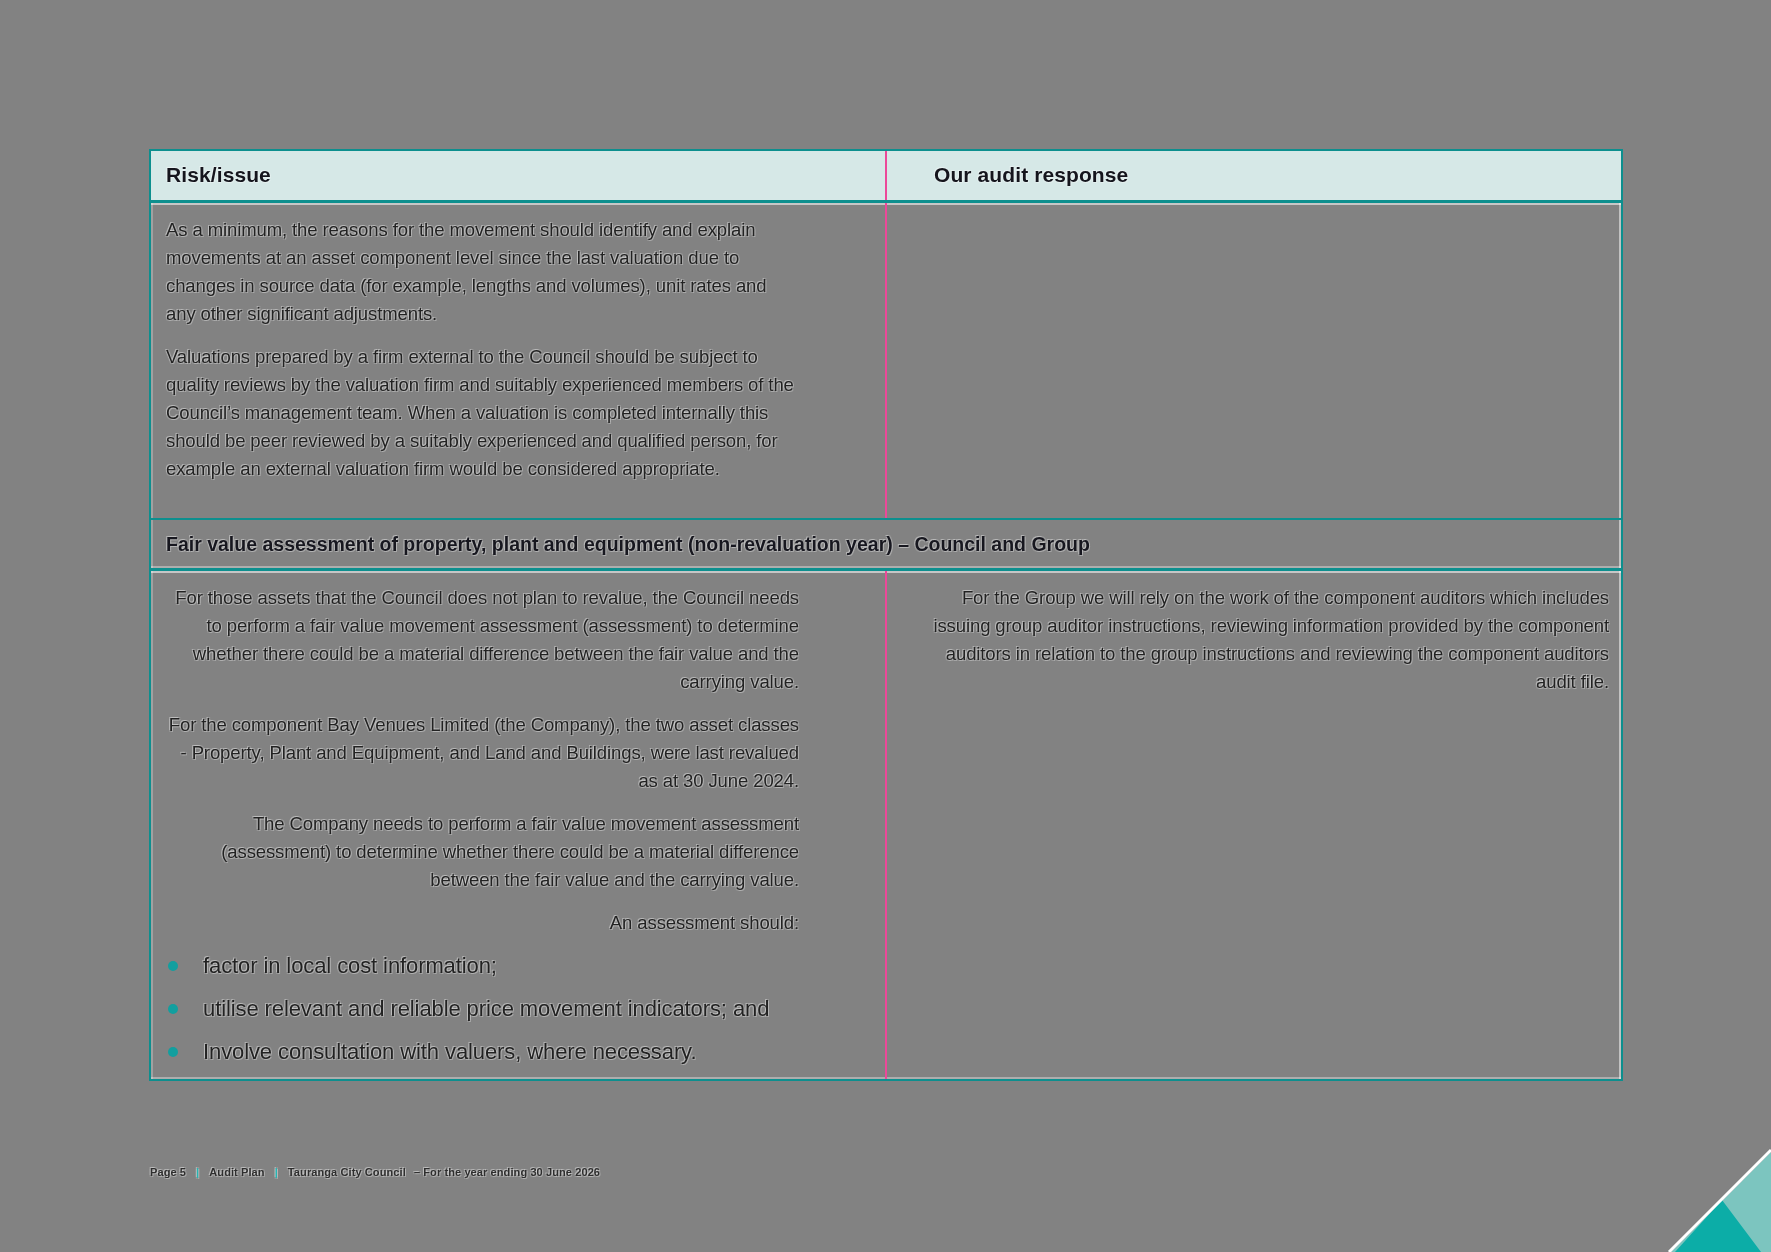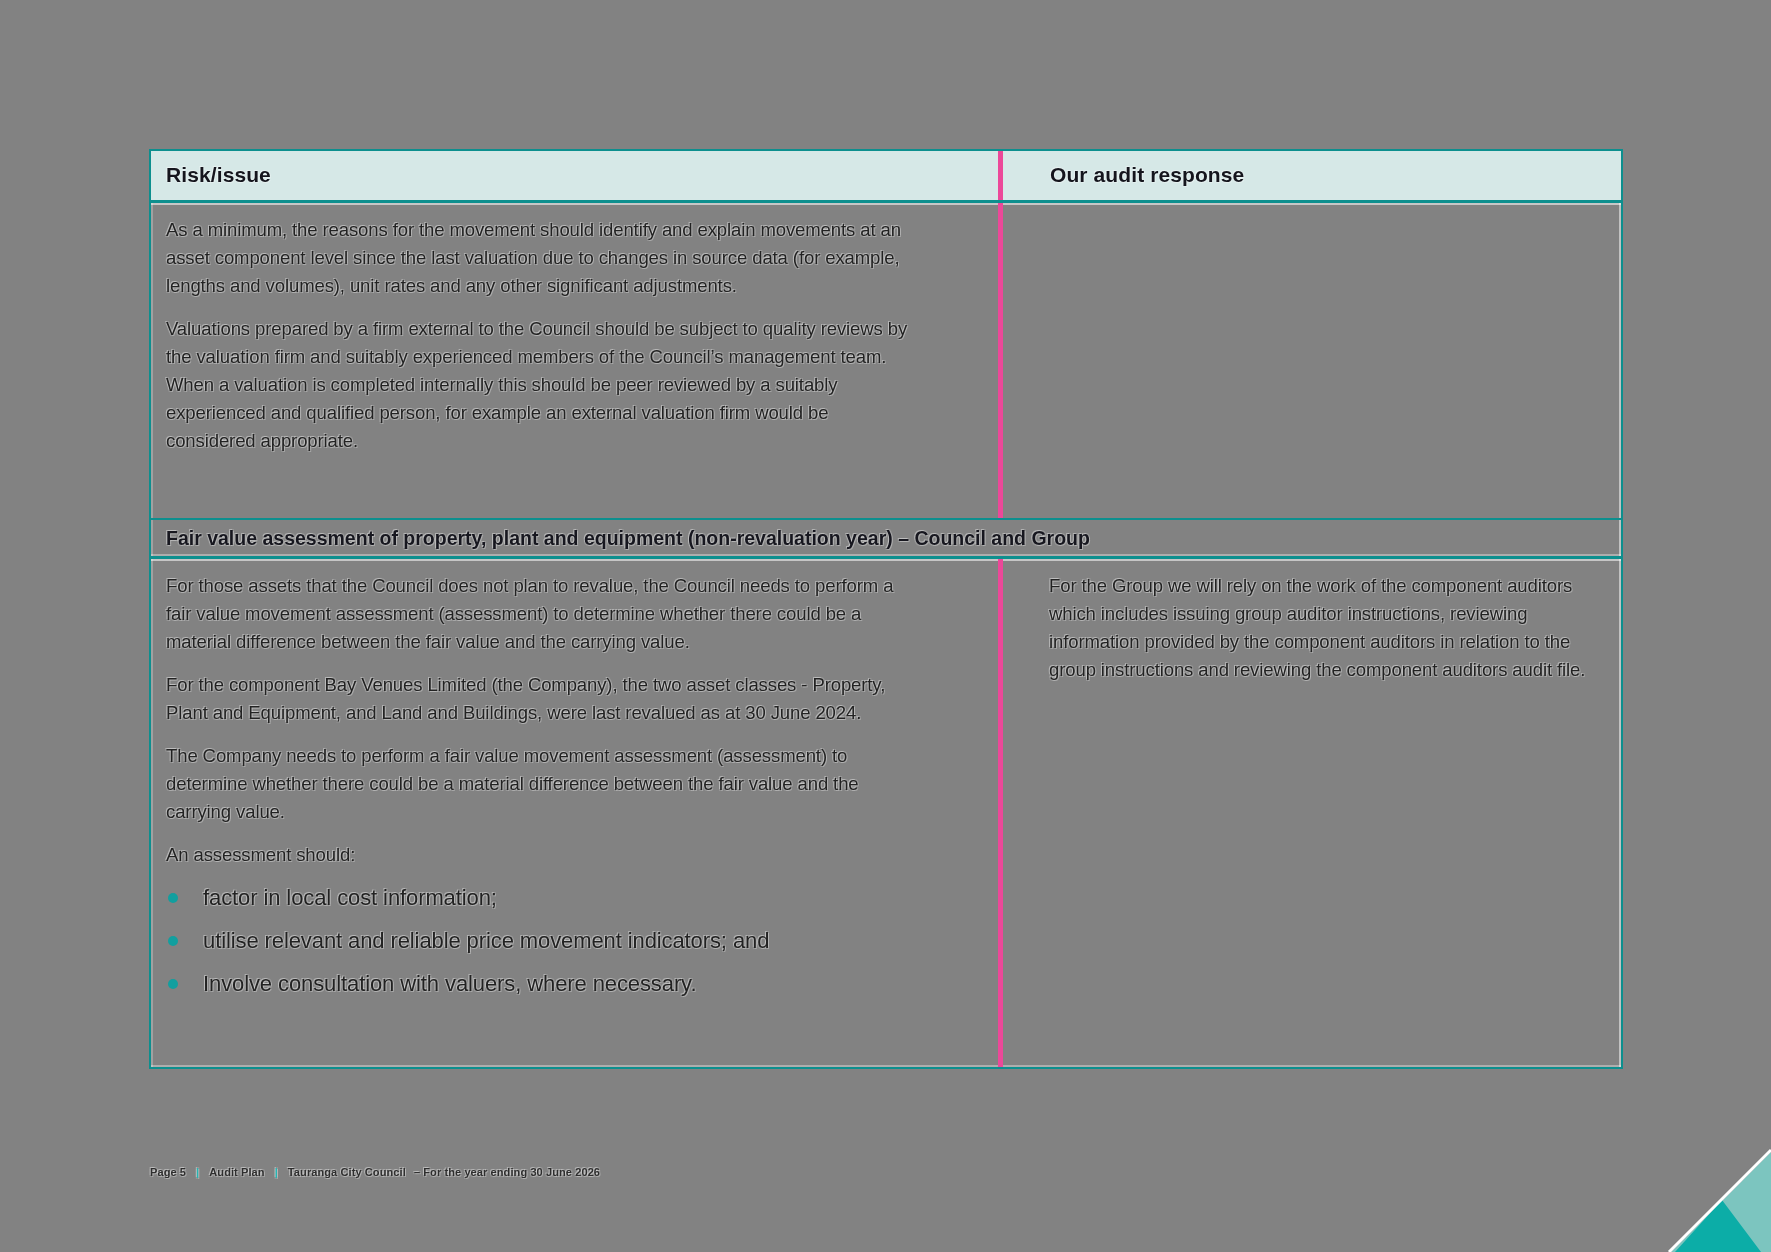--- a/index.html
+++ b/index.html
@@ -39,7 +39,7 @@
     padding: 12px 0 0 15px;
     letter-spacing: 0.1px;
   }
-  .col-left  { width: 852px; border-right: 5px solid #ec4899; }
+  .col-left  { width: 736px; border-right: 2px solid #ec4899; }
   .col-right { flex: 1; margin-left: 32px; }
 
   .row {

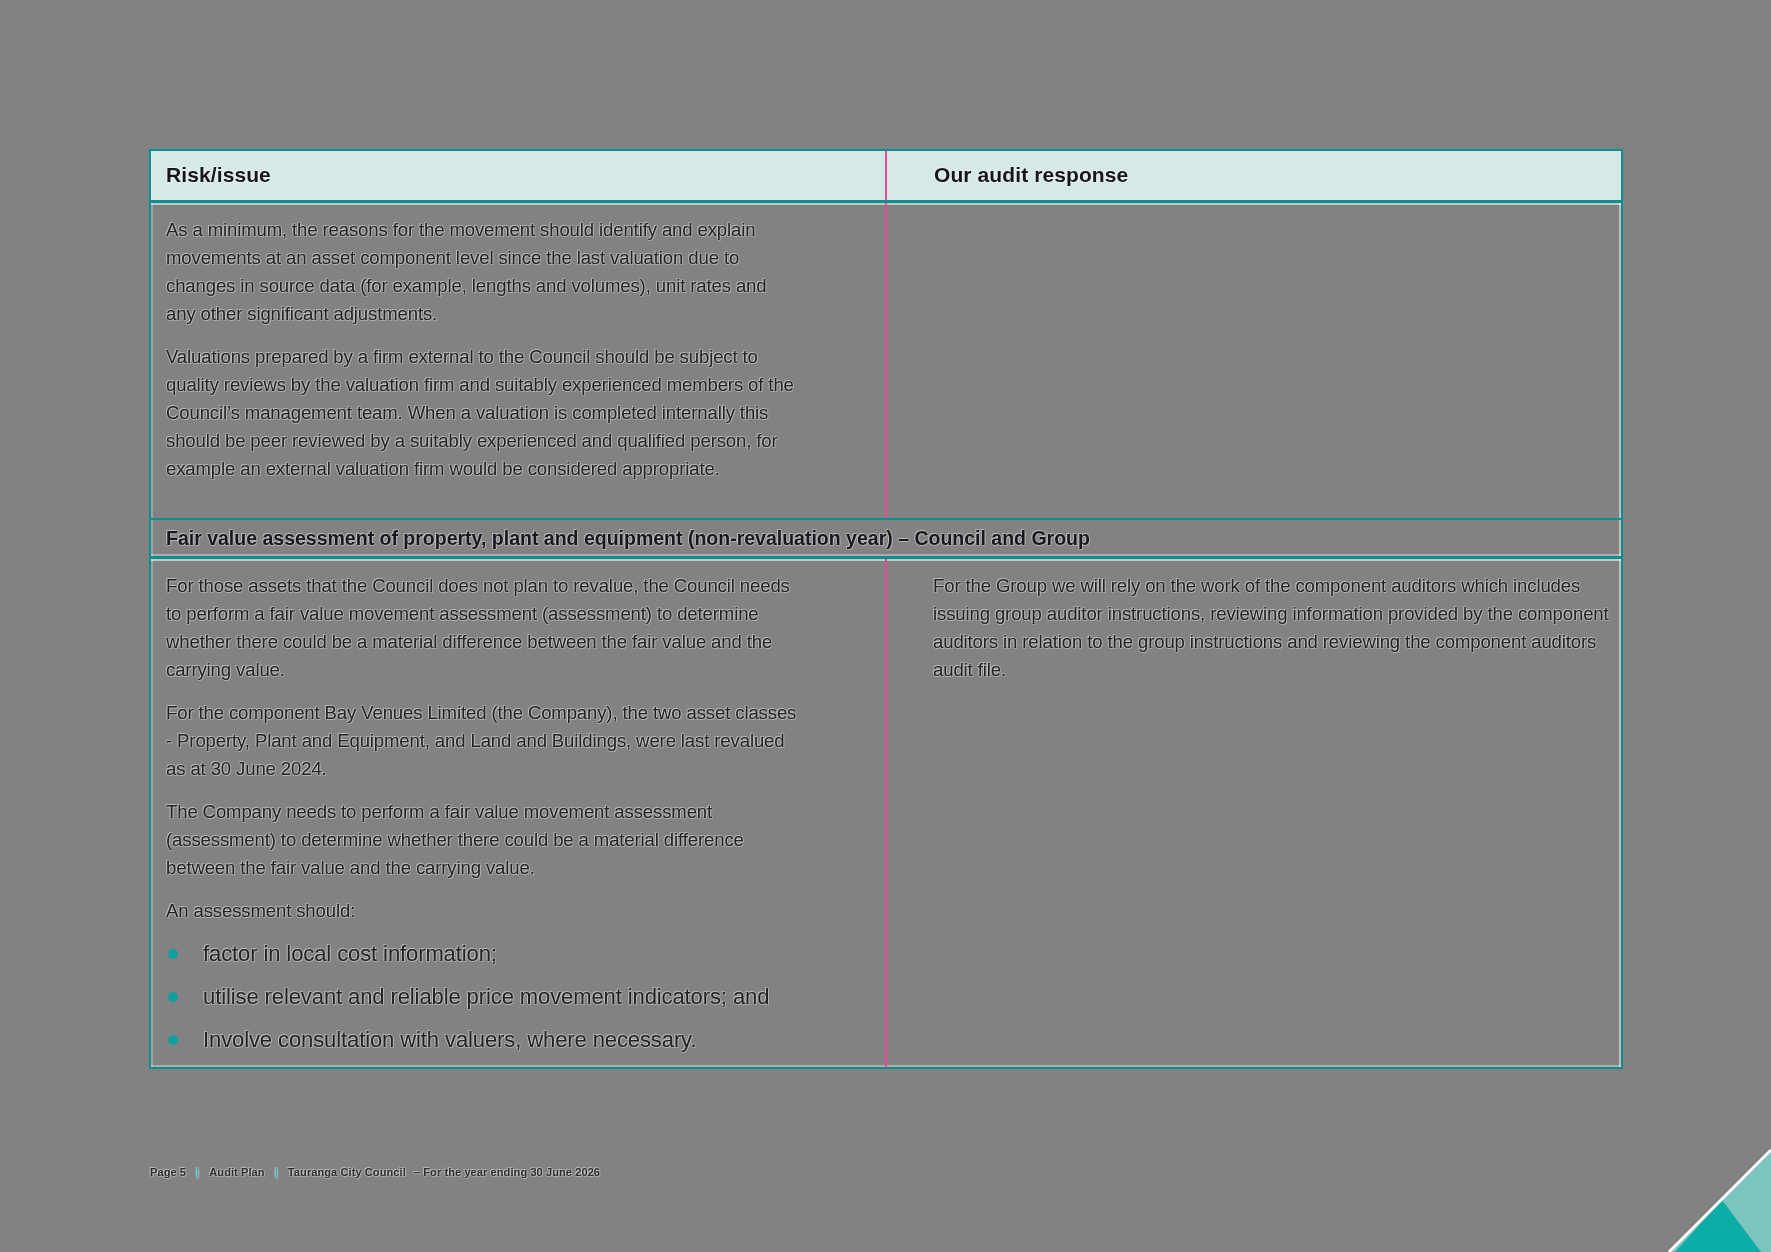--- a/index.html
+++ b/index.html
@@ -59,7 +59,7 @@
 
   .band {
     box-sizing: border-box;
-    height: 38px;
+    height: 50px;
     border-top: 2px solid #0d8f8e;
     box-shadow: inset 0 -2px 0 rgba(255,255,255,0.35);
     display: flex;

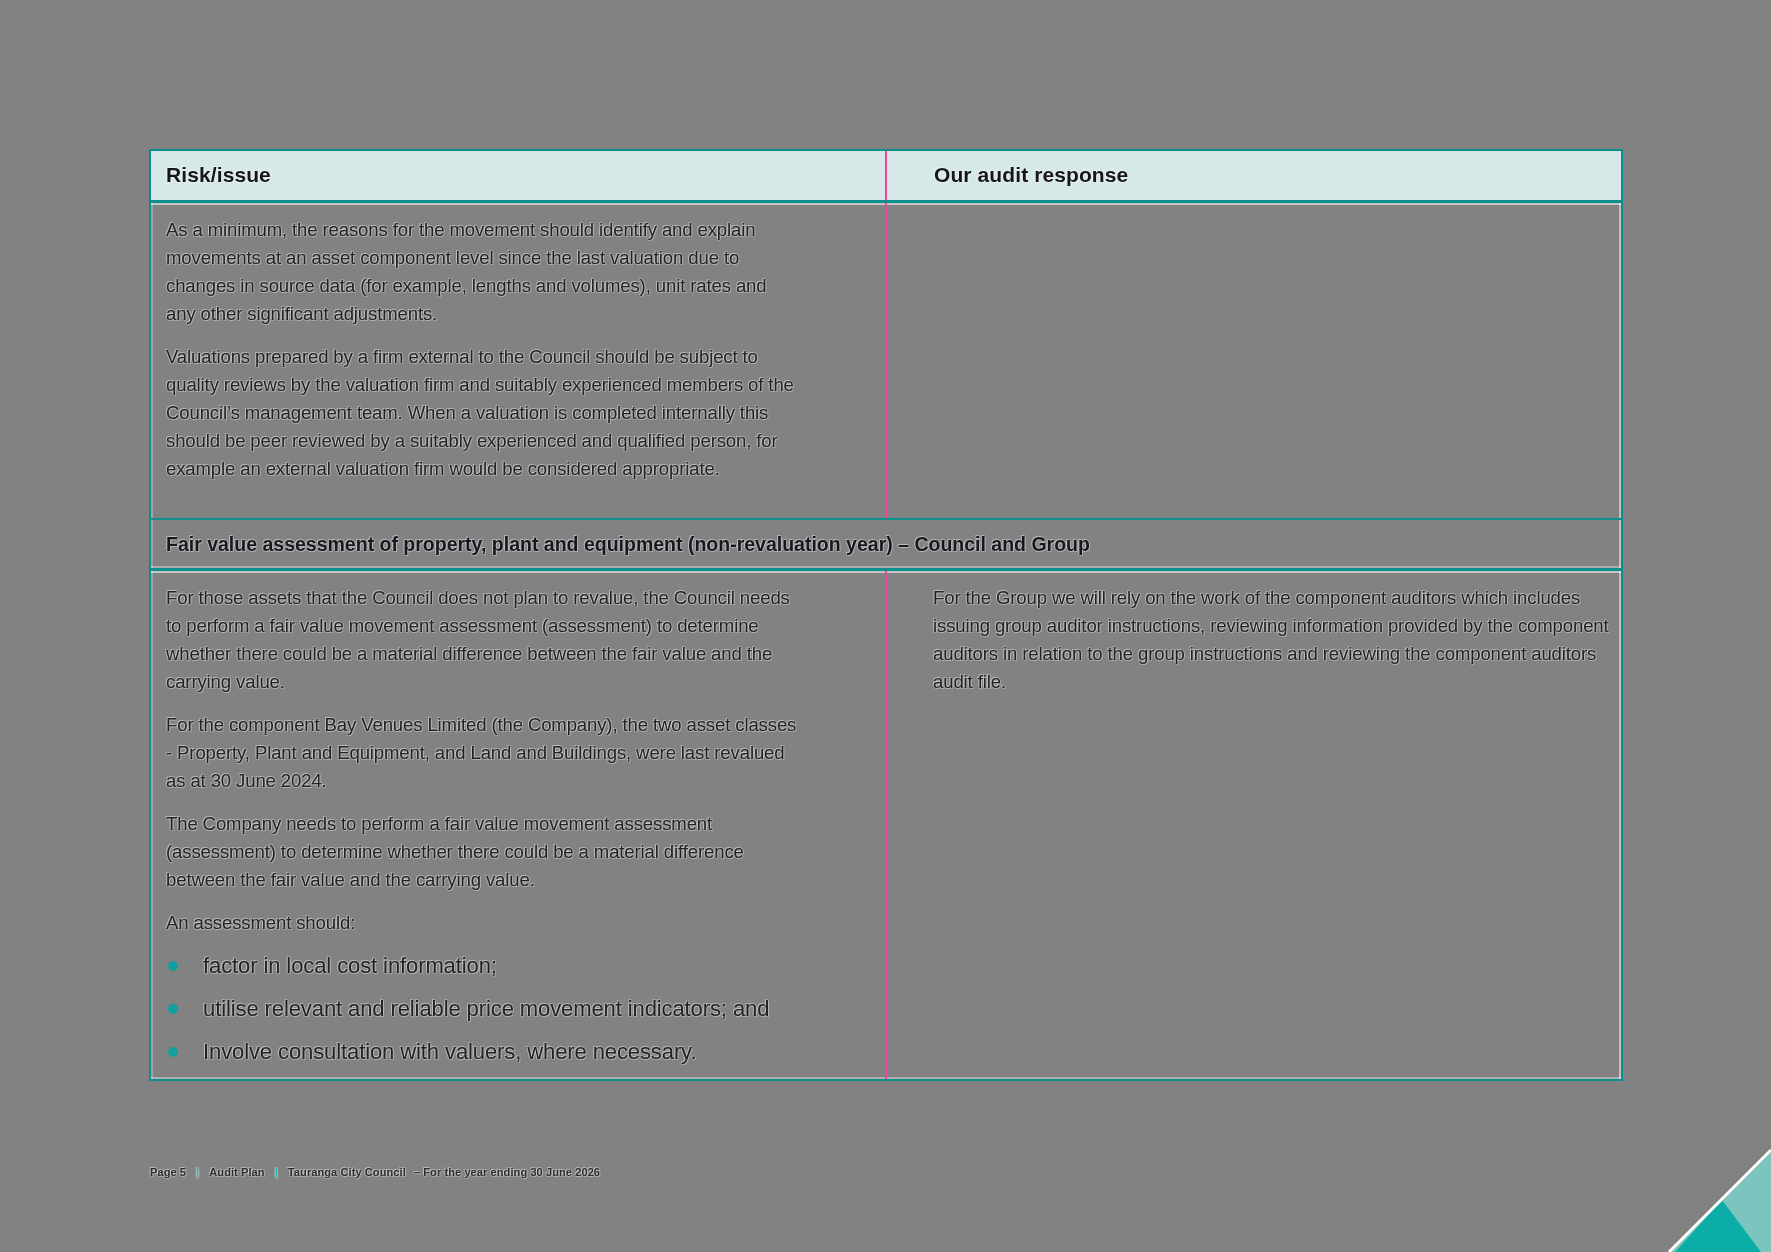--- a/index.html
+++ b/index.html
@@ -49,7 +49,7 @@
     box-sizing: border-box;
   }
   .row1 { height: 318px; }
-  .row2 { height: 511px; }
+  .row2 { height: 511px; text-align: right; }
   .cell {
     box-sizing: border-box;
     overflow: hidden;

